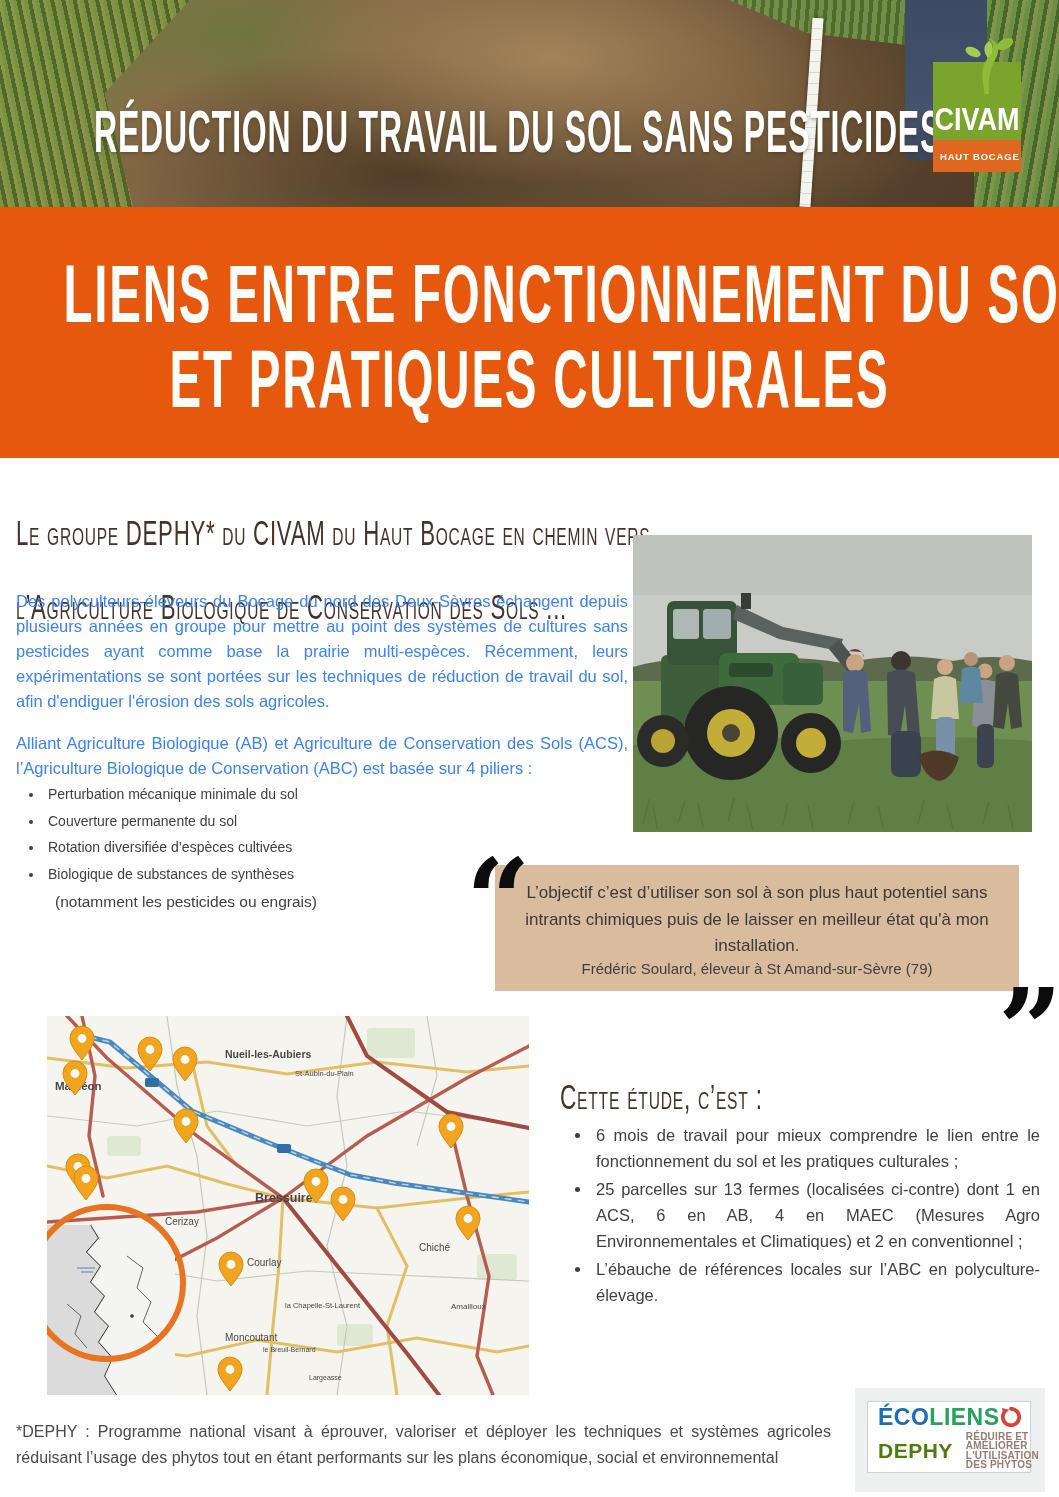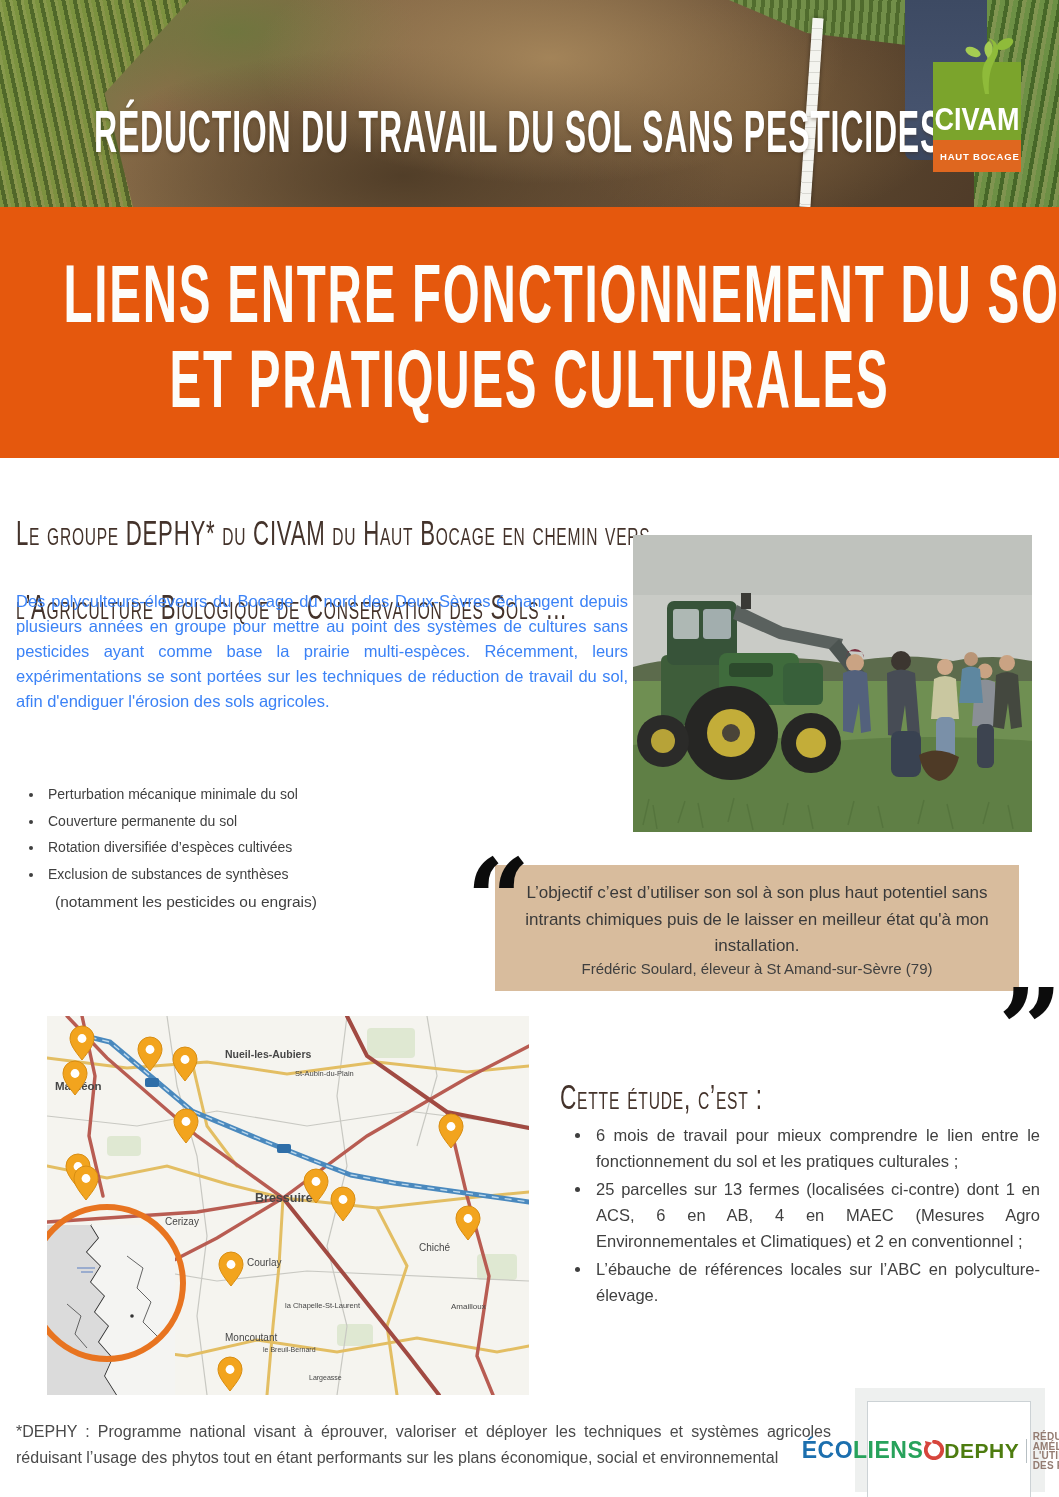--- a/index.html
+++ b/index.html
@@ -130,6 +130,7 @@
   </div>
 
   <div class="body-text intro-p1">Des polyculteurs-éleveurs du Bocage du nord des Deux-Sèvres échangent depuis plusieurs années en groupe pour mettre au point des systèmes de cultures sans pesticides ayant comme base la prairie multi-espèces. Récemment, leurs expérimentations se sont portées sur les techniques de réduction de travail du sol, afin d'endiguer l'érosion des sols agricoles.</div>
+  <div class="body-text intro-p2">Alliant Agriculture Biologique (AB) et Agriculture de Conservation des Sols (ACS), l’Agriculture Biologique de Conservation (ABC) est basée sur 4 piliers :</div>
 
   <ul class="pillars">
     <li>Perturbation mécanique minimale du sol</li>

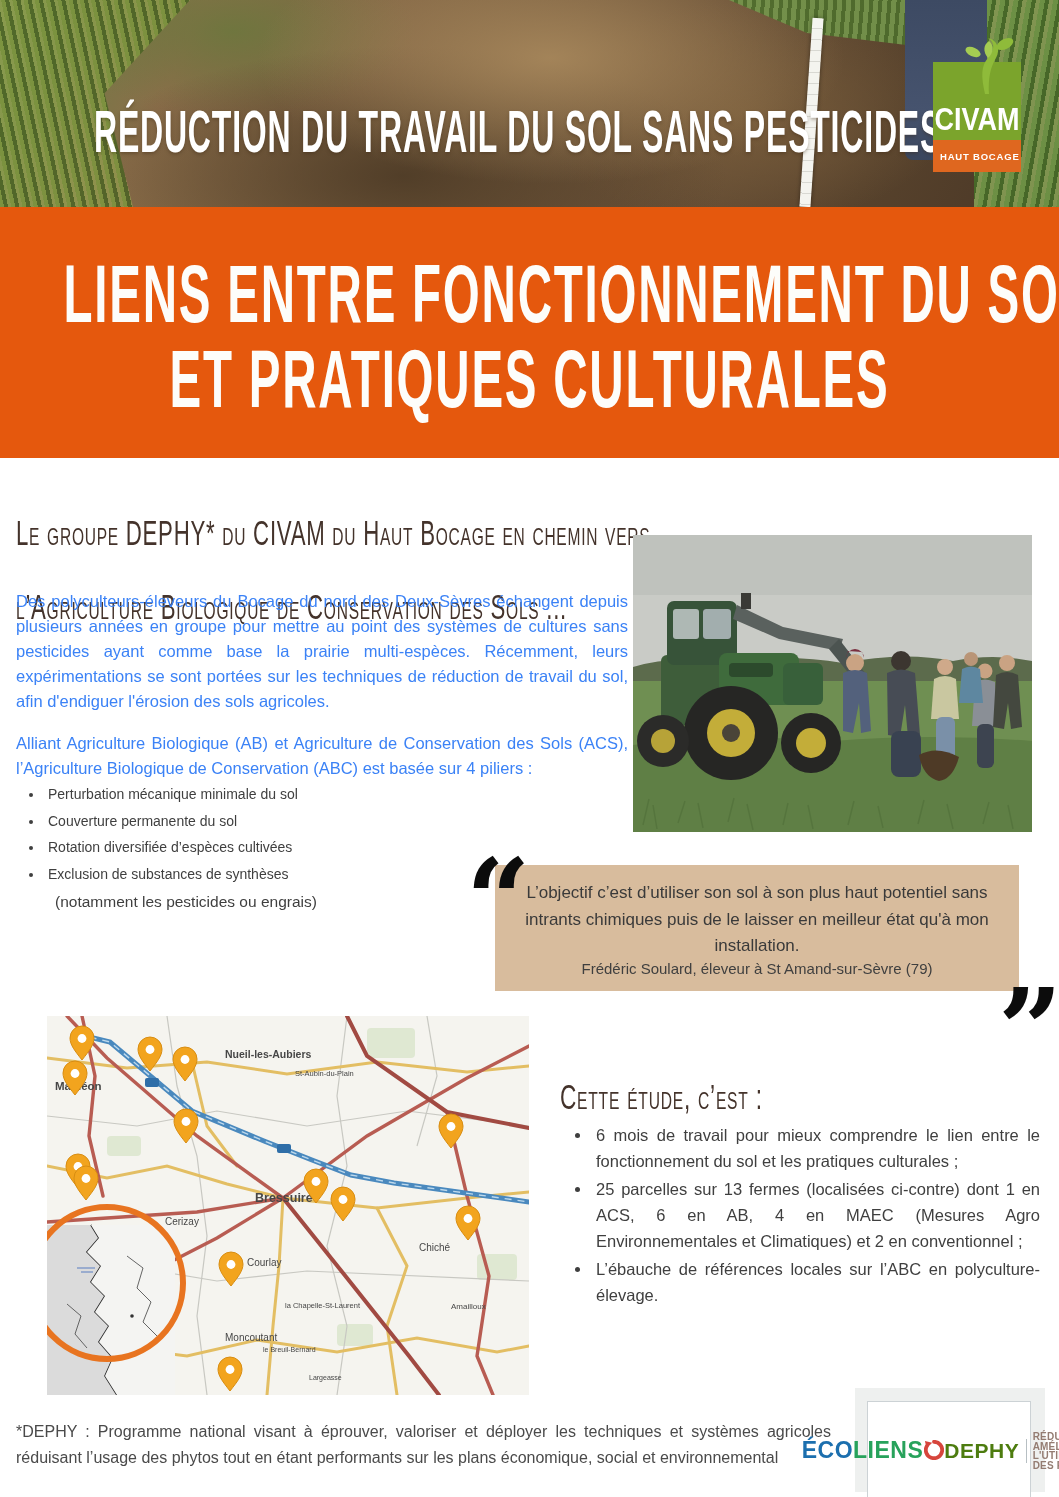--- a/index.html
+++ b/index.html
@@ -136,7 +136,7 @@
     <li>Perturbation mécanique minimale du sol</li>
     <li>Couverture permanente du sol</li>
     <li>Rotation diversifiée d’espèces cultivées</li>
-    <li>Exclusion de substances de synthèses</li>
+    <li>Biologique de substances de synthèses</li>
   </ul>
   <div class="pillar-note body-text">(notamment les pesticides ou engrais)</div>
 

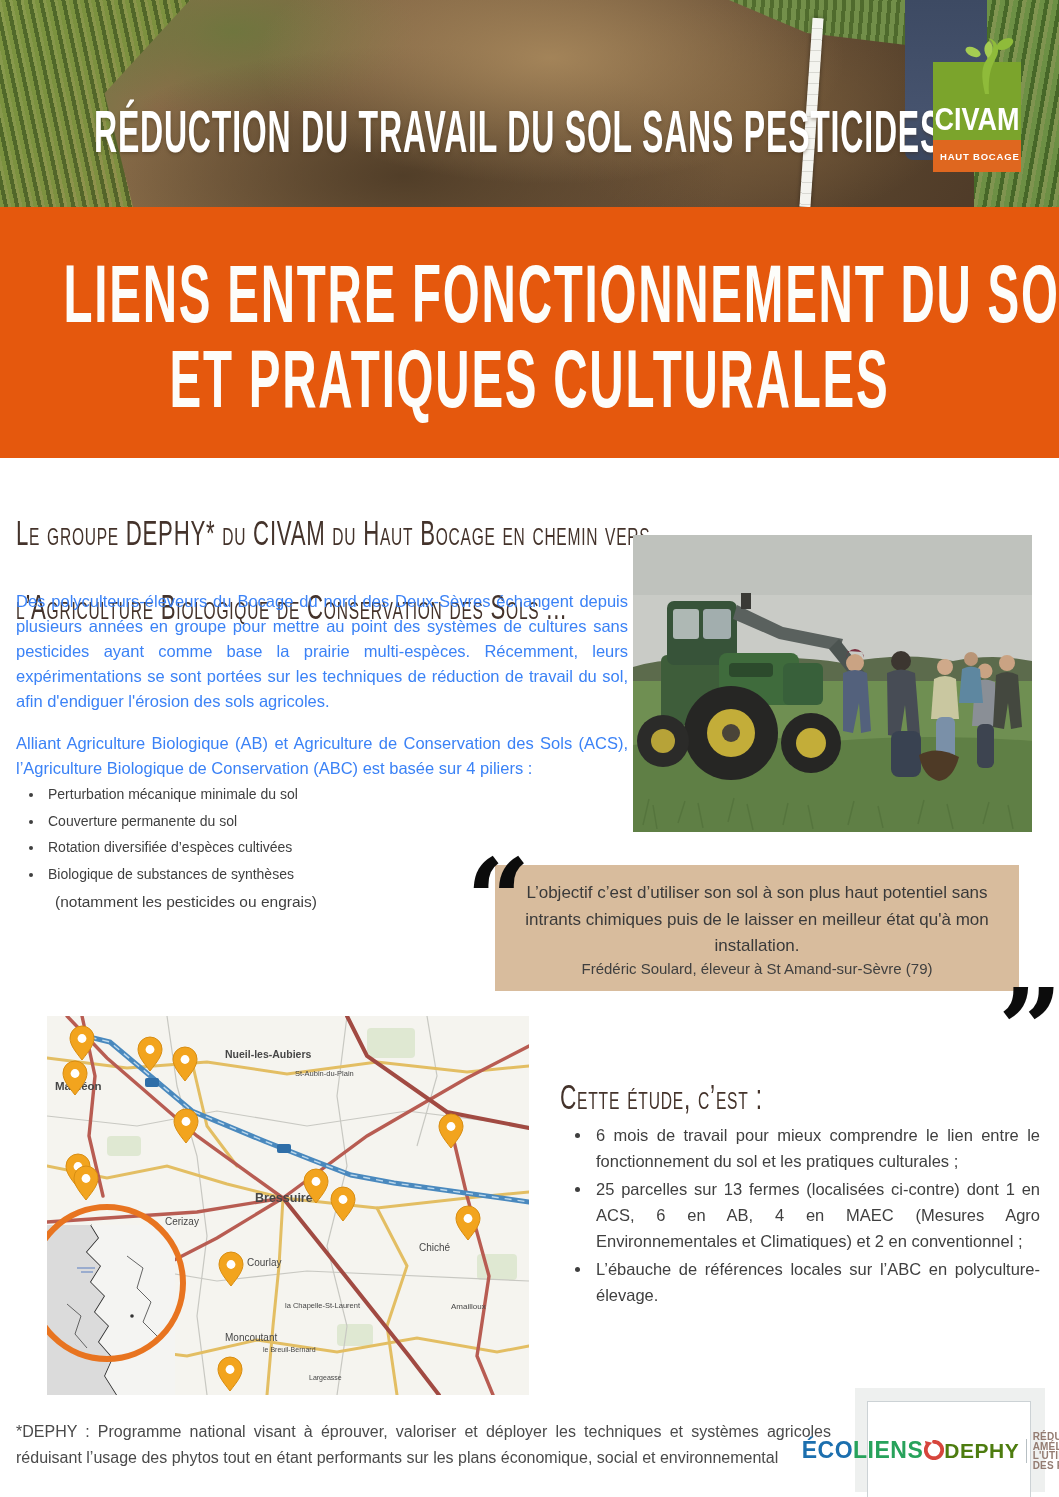--- a/index.html
+++ b/index.html
@@ -82,8 +82,8 @@
   
   .footnote{position:absolute;left:16px;top:1419px;width:815px;color:#4a4a4a;font-size:16px;line-height:26px;text-align:justify;}
   .eco-card{position:absolute;left:855px;top:1388px;width:190px;height:104px;background:#eef0ef;}
-  .eco-inner{position:absolute;left:12px;top:13px;width:164px;height:97px;background:#fff;border:1px solid #ccd2d5;
-    display:flex;flex-direction:row;justify-content:center;padding-left:10px;box-sizing:border-box;}
+  .eco-inner{position:absolute;left:12px;top:13px;width:164px;height:72px;background:#fff;border:1px solid #ccd2d5;
+    display:flex;flex-direction:column;justify-content:center;padding-left:10px;box-sizing:border-box;}
   .eco-row1{display:flex;align-items:center;font-weight:700;font-size:23px;letter-spacing:.5px;line-height:24px;}
   .eco-eco{color:#1c6fae;}
   .eco-phyt{color:#27a25b;}

